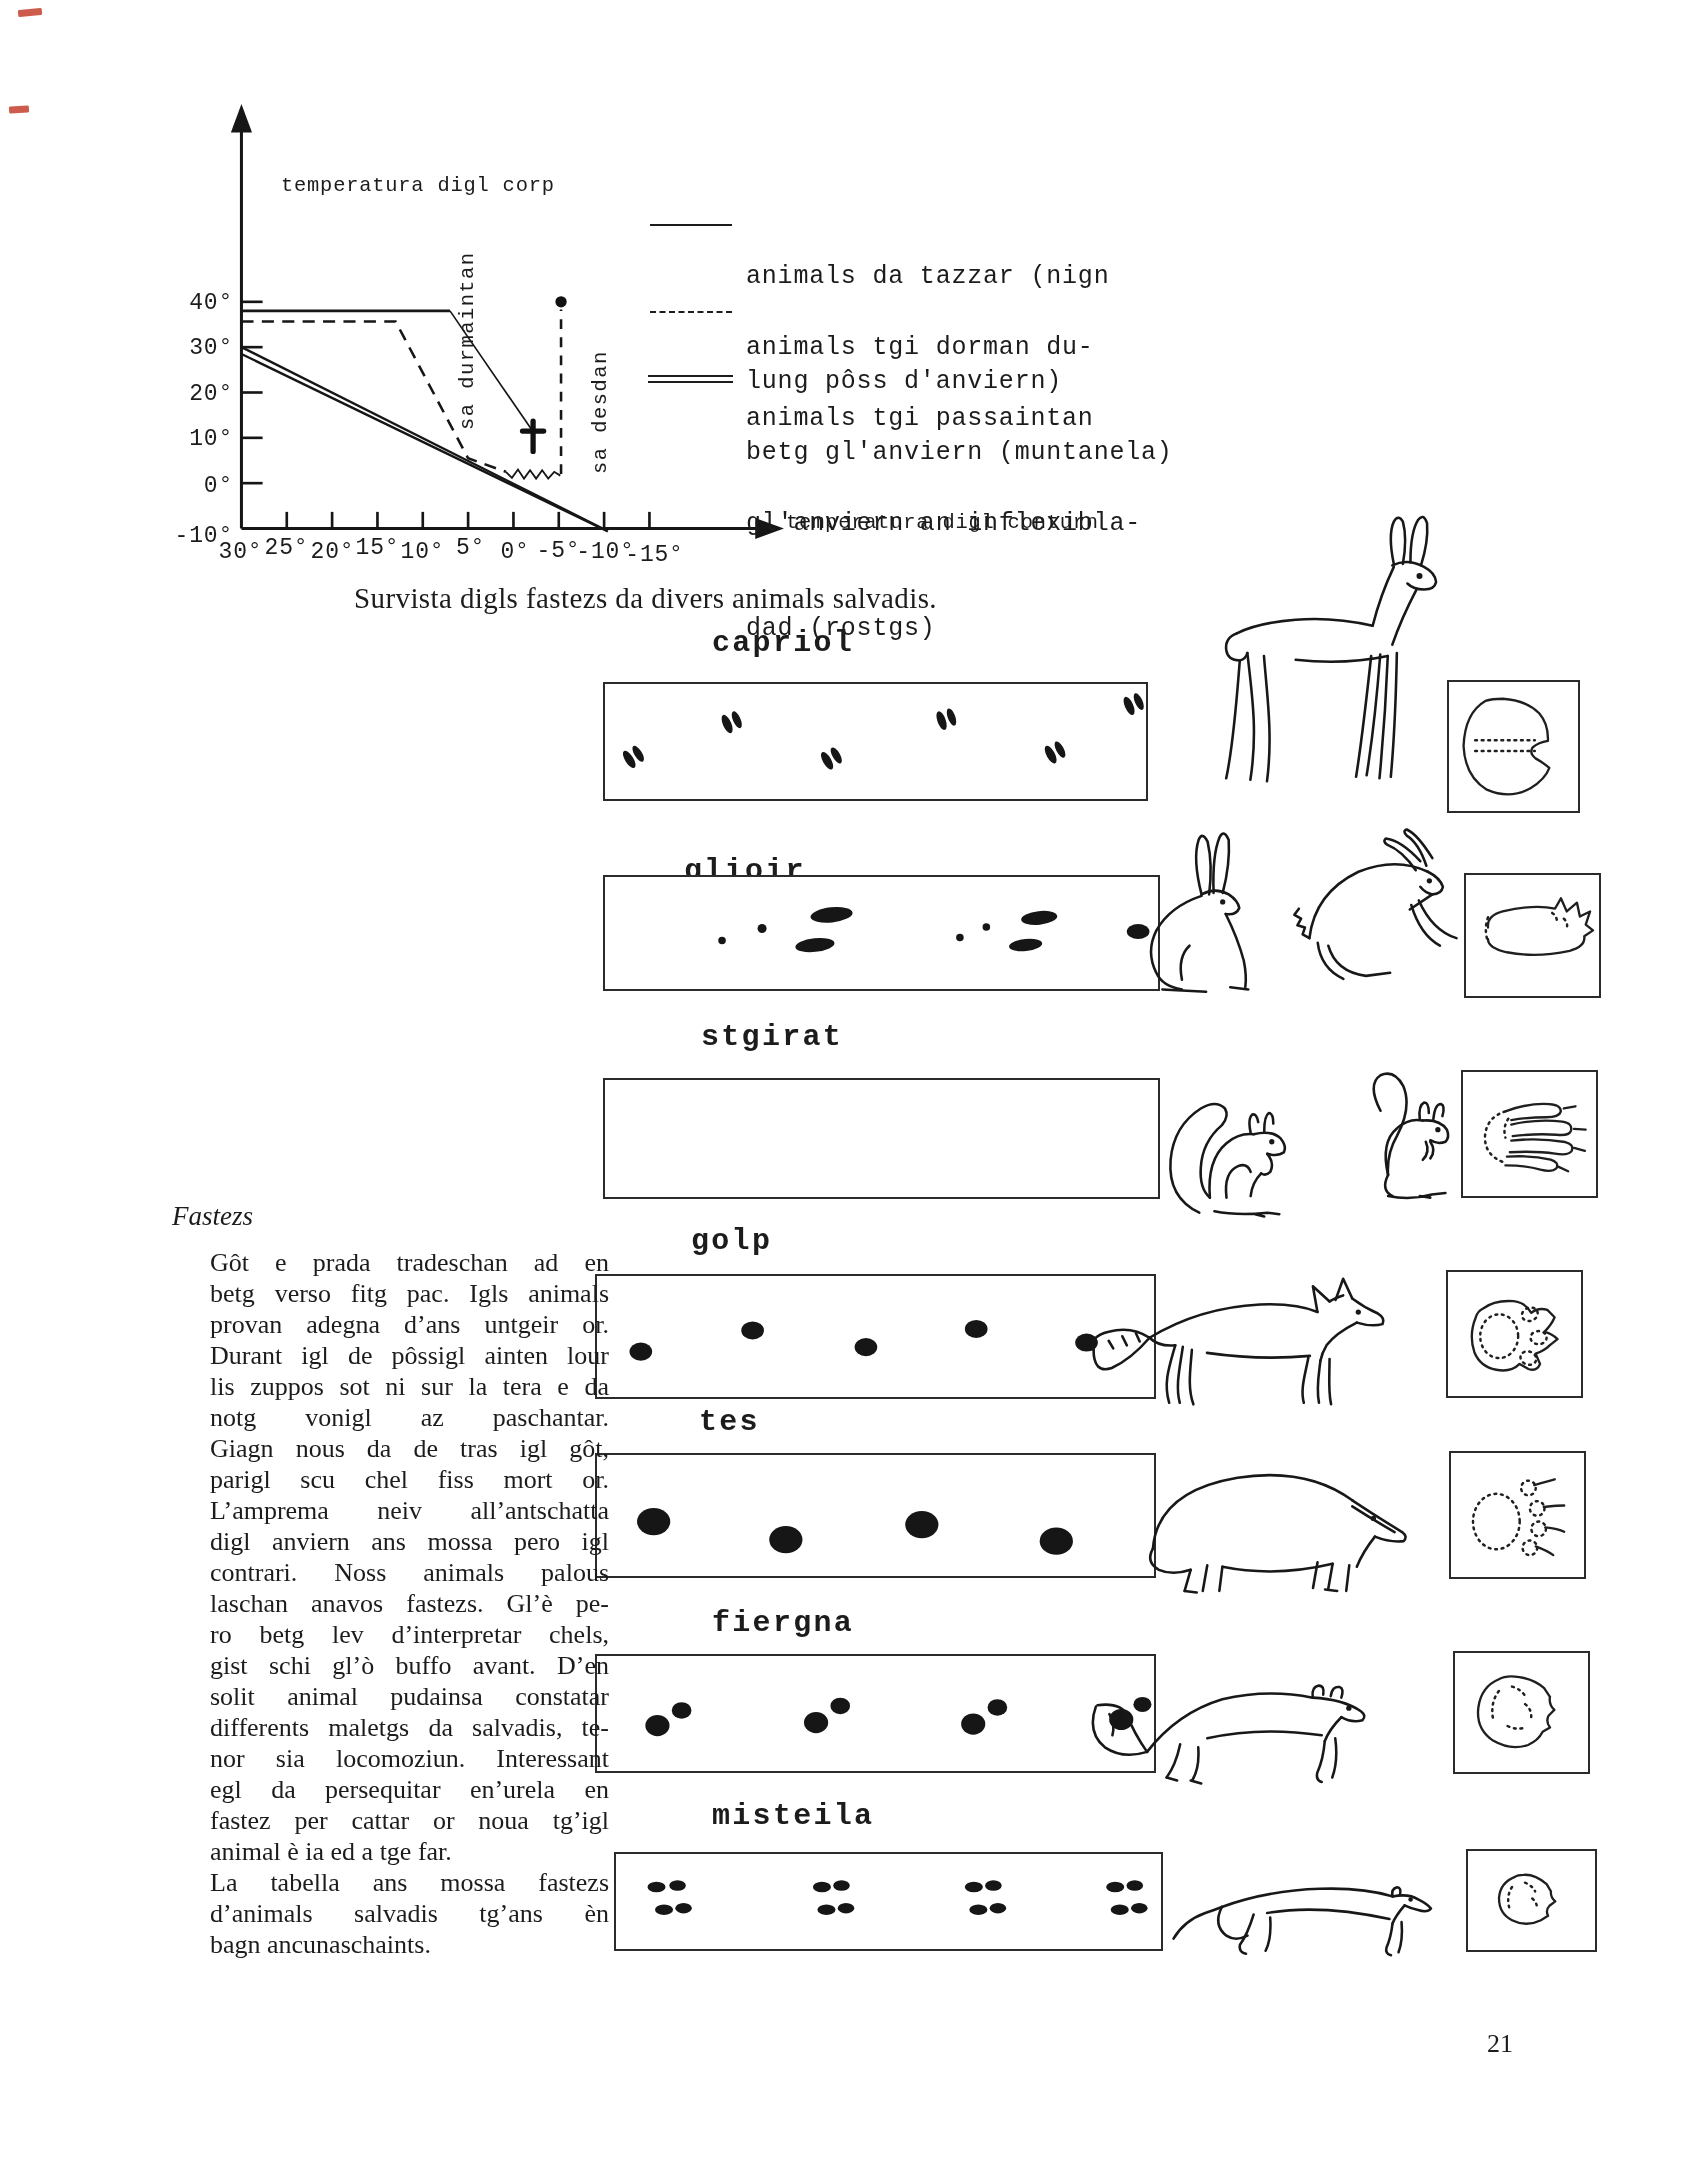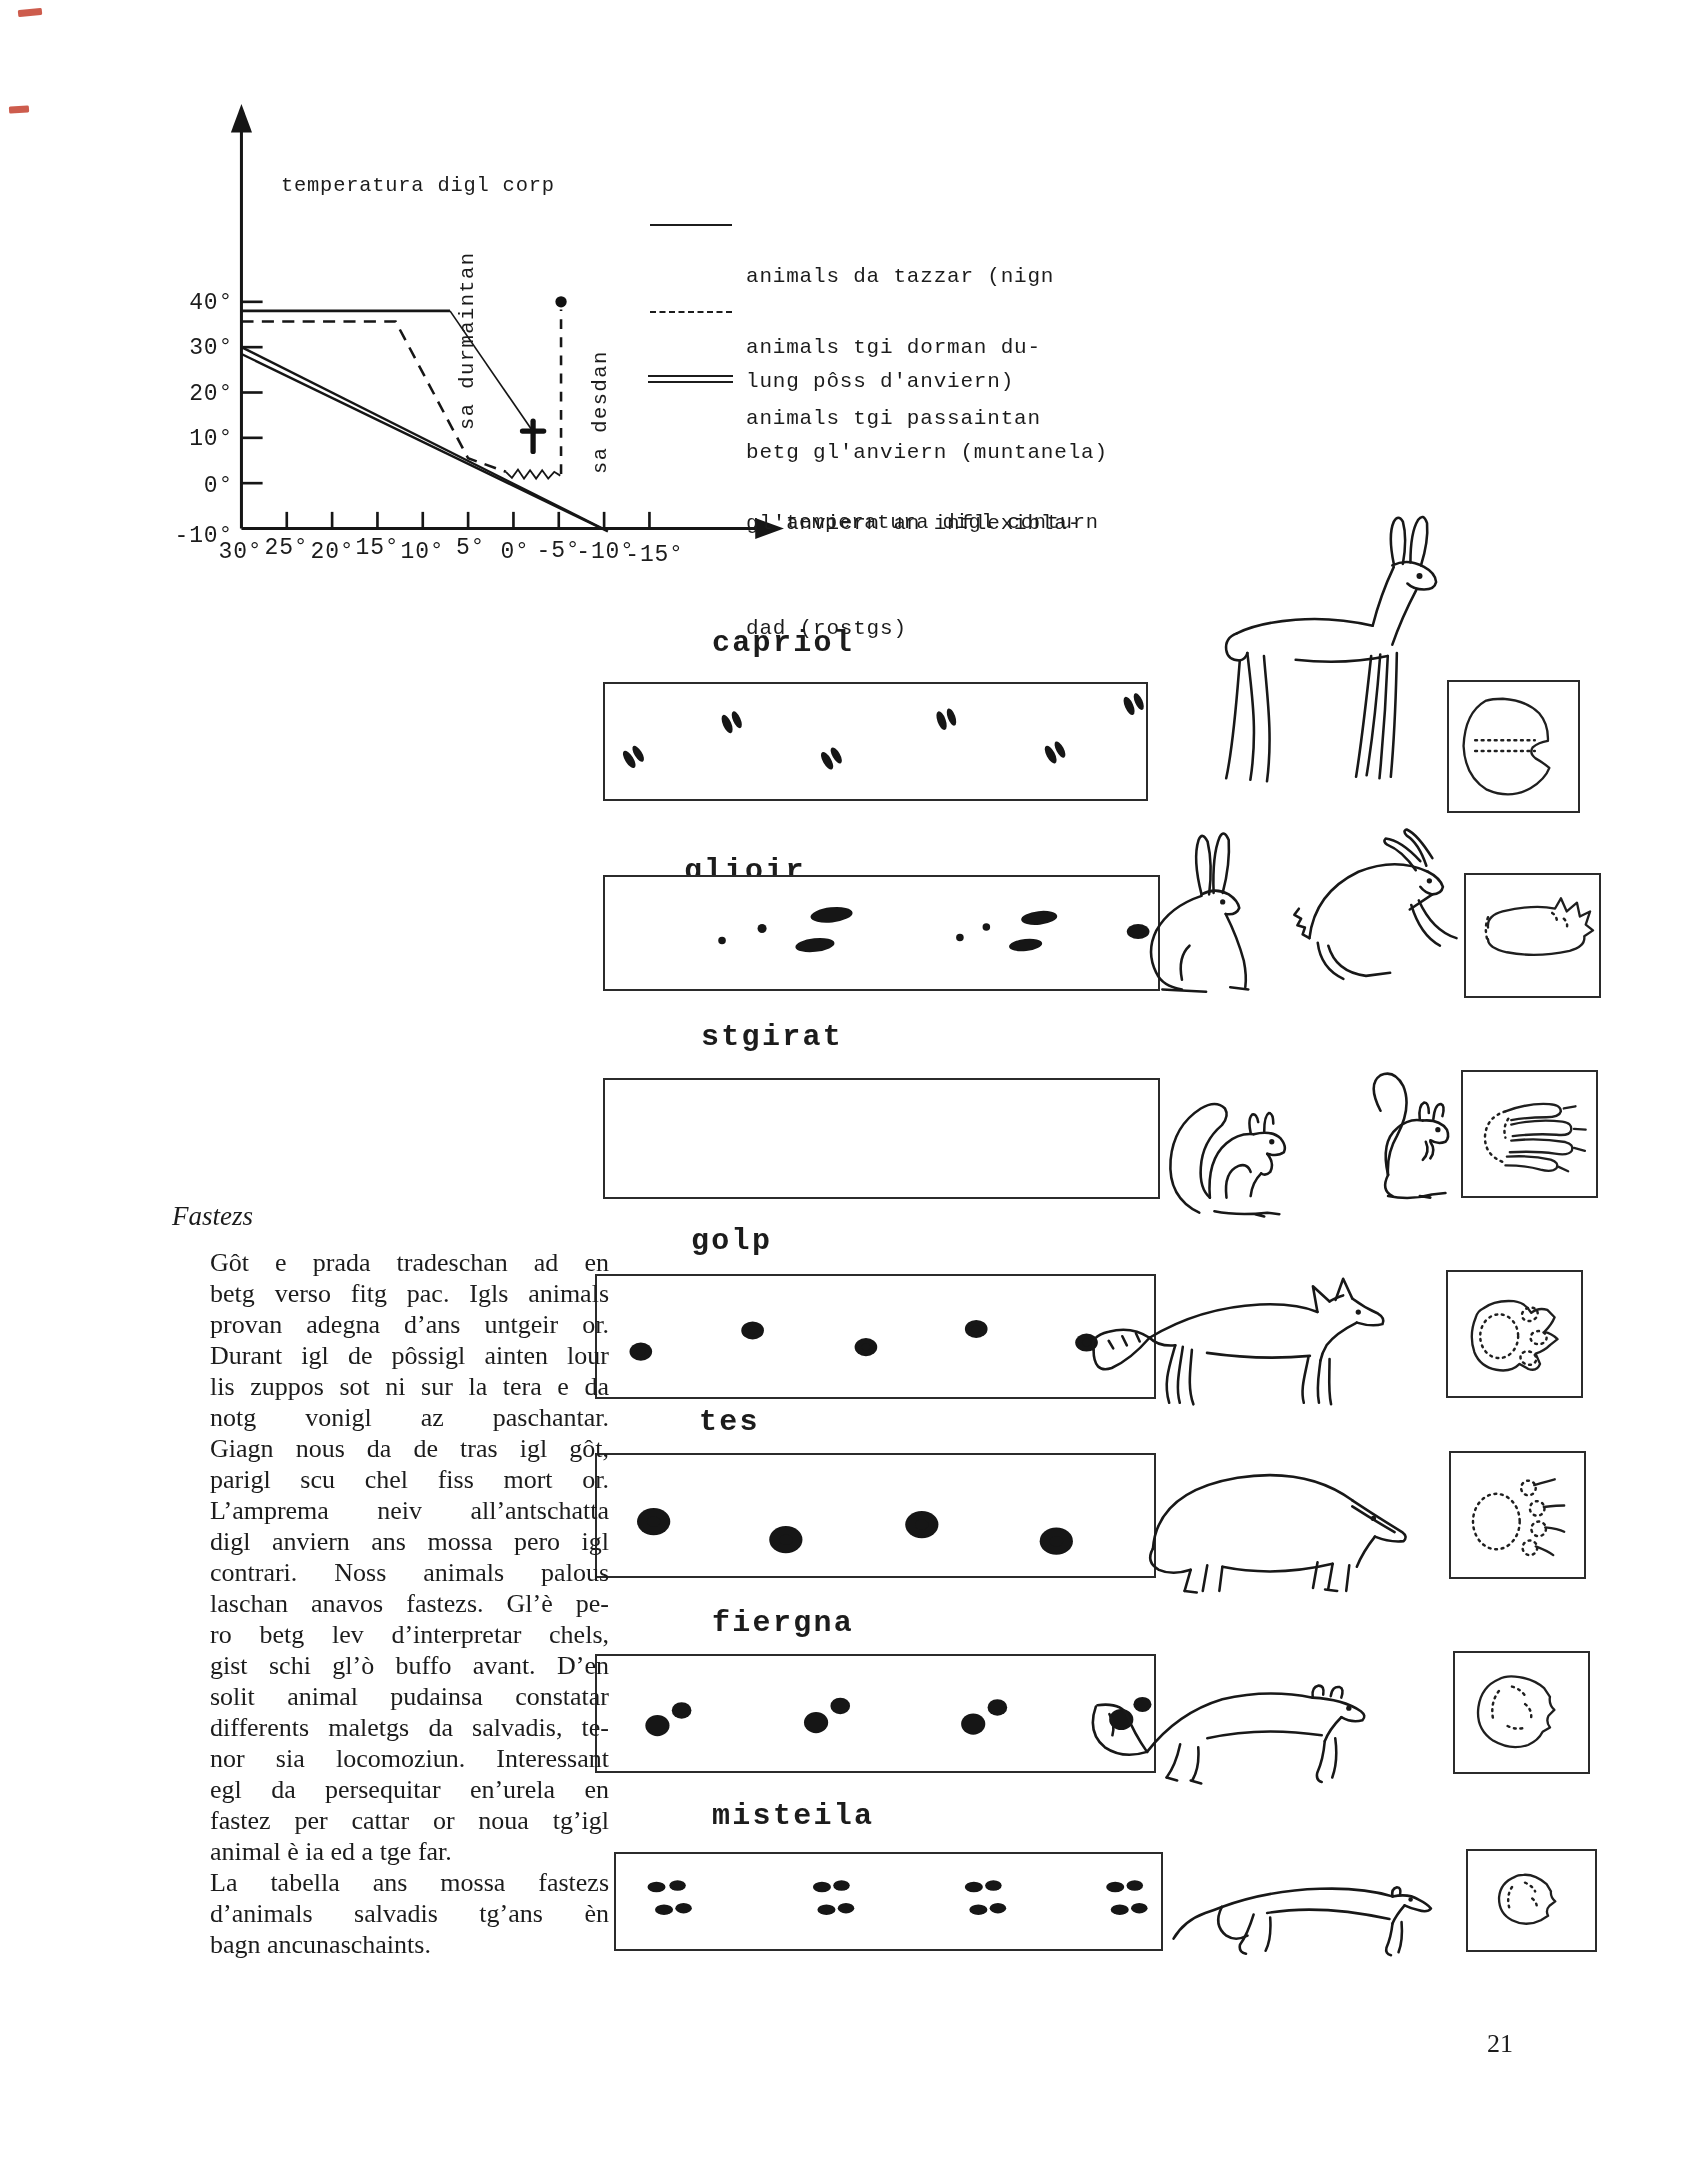--- a/index.html
+++ b/index.html
@@ -12,7 +12,7 @@
   .serif { font-family:"Liberation Serif","DejaVu Serif",serif; color:#1c1c1c; }
   .tick { font-size:23px; letter-spacing:0.8px; }
   .axislabel { font-size:20.4px; letter-spacing:0.8px; }
-  .legtext { font-size:21px; line-height:35px; letter-spacing:0.8px; white-space:pre; }
+  .legtext { font-size:25px; line-height:35px; letter-spacing:0.8px; white-space:pre; }
   .vlabel {
     writing-mode:vertical-rl; transform:rotate(180deg);
     font-size:20.4px; letter-spacing:1.5px;

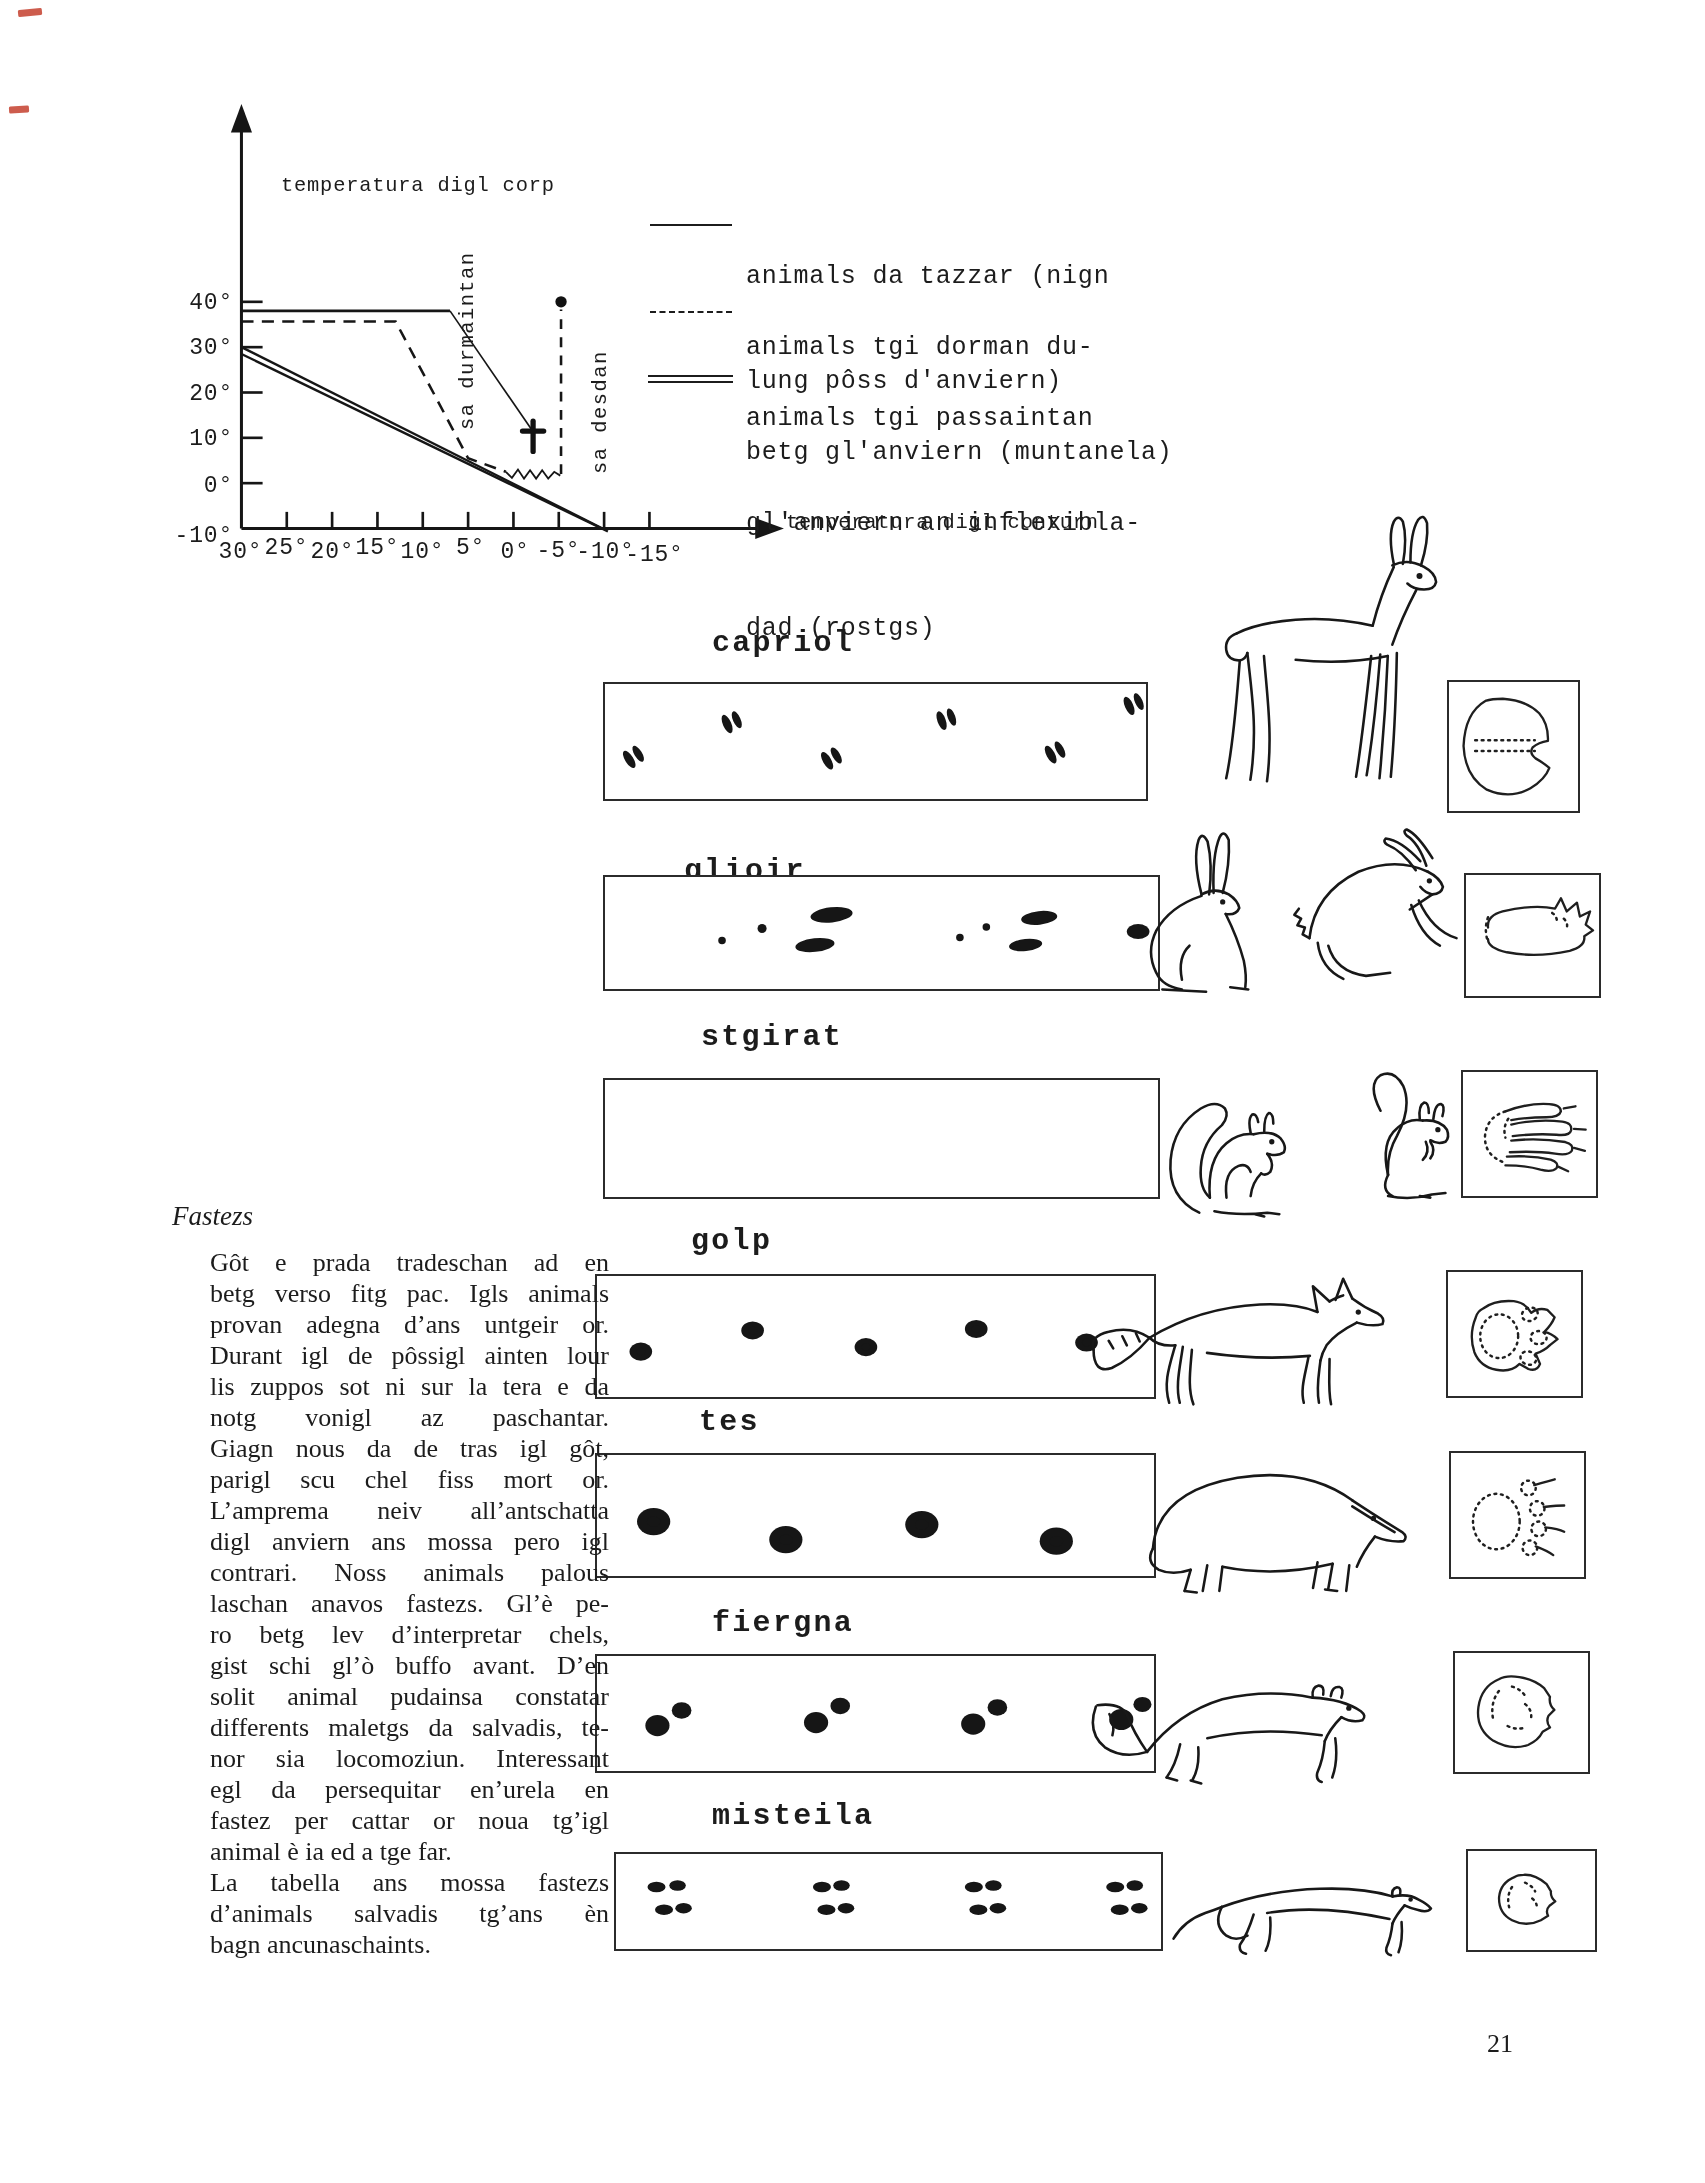--- a/index.html
+++ b/index.html
@@ -136,6 +136,7 @@
   </div>
 
 
+  <div class="abs serif heading" style="left:354px; top:582px; width:725px;">Survista digls fastezs da divers animals salvadis.</div>
 
   <div class="abs mono rowlabel" style="left:712px; top:626px;">capriol</div>
   <div class="box" style="left:603px; top:682px; width:545px; height:119px;">

